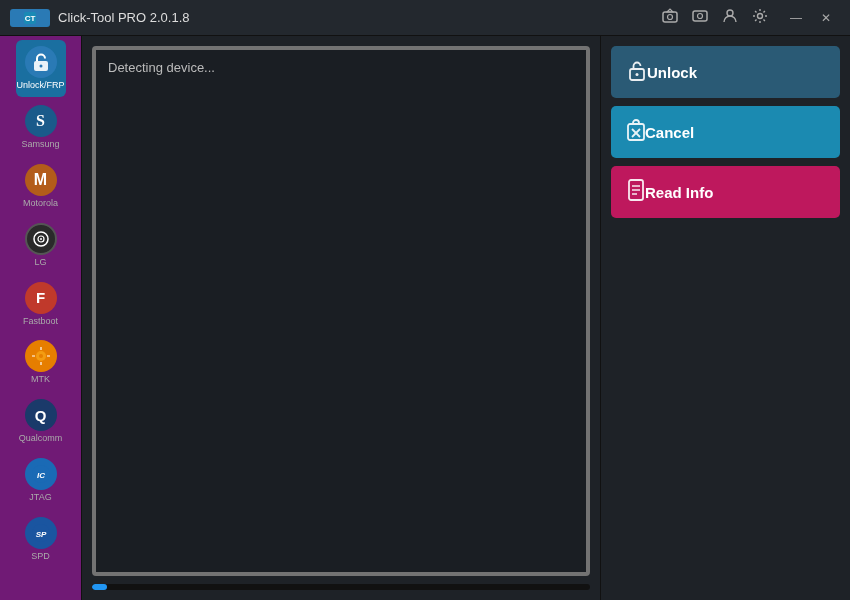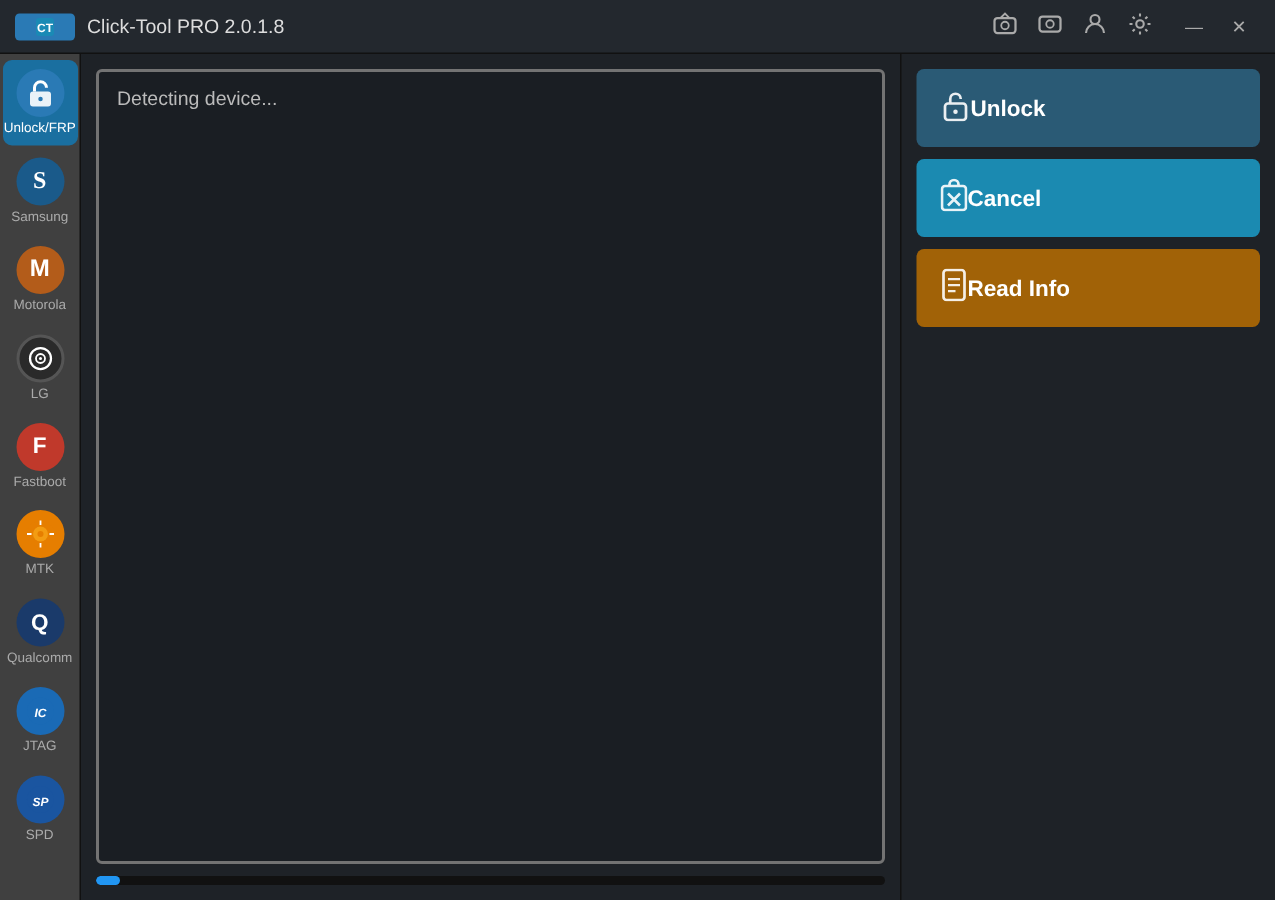--- a/index.html
+++ b/index.html
@@ -113,7 +113,7 @@
     #log-area {
       flex: 1;
       background: #1a1e23;
-      border: 2px solid #737373;
+      border: 4px solid #737373;
       border-radius: 4px;
       padding: 10px 12px;
       font-size: 13px;

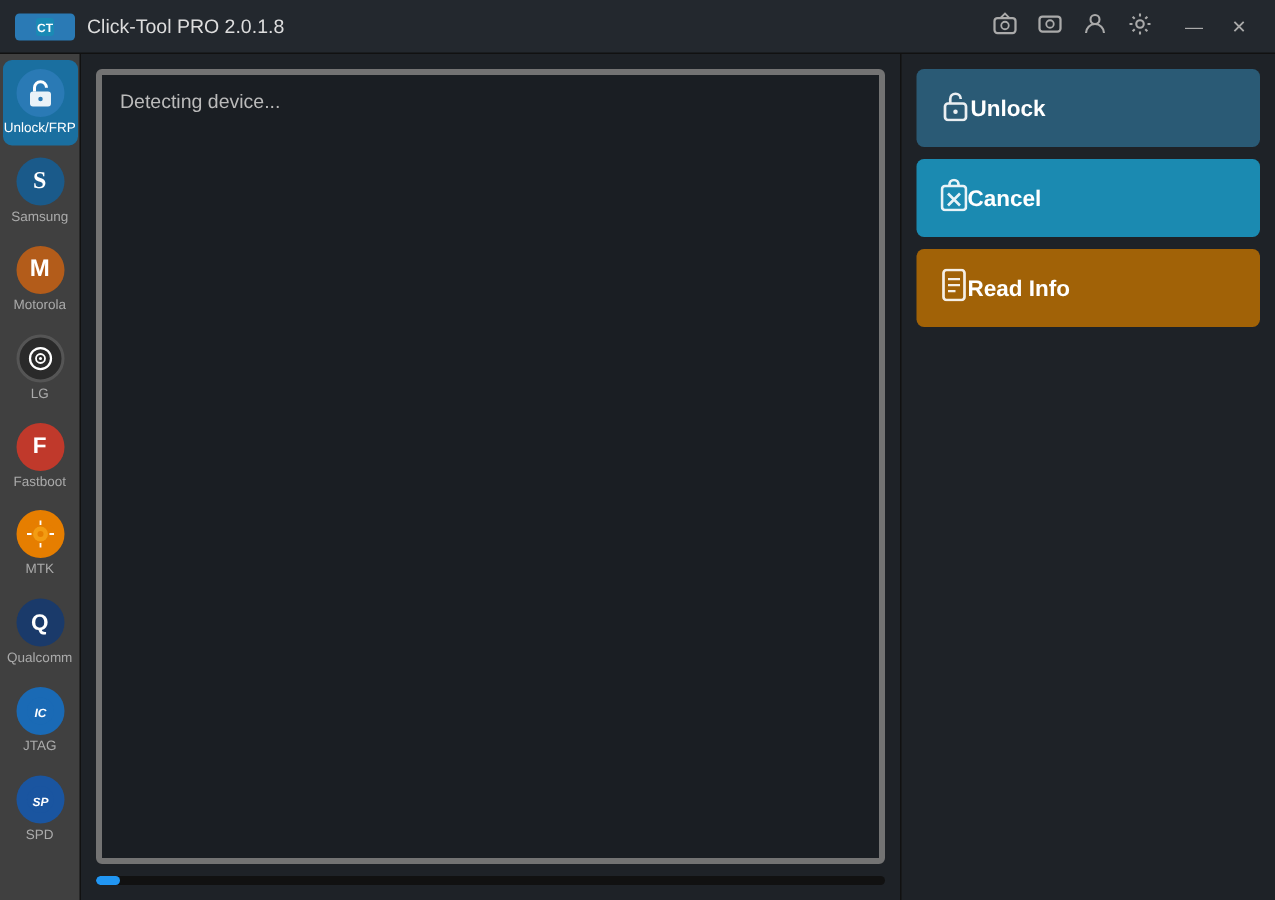--- a/index.html
+++ b/index.html
@@ -64,8 +64,8 @@
 
     
     #sidebar {
-      width: 54px;
-      background: #404040;
+      width: 82px;
+      background: #701a75;
       display: flex;
       flex-direction: column;
       align-items: center;

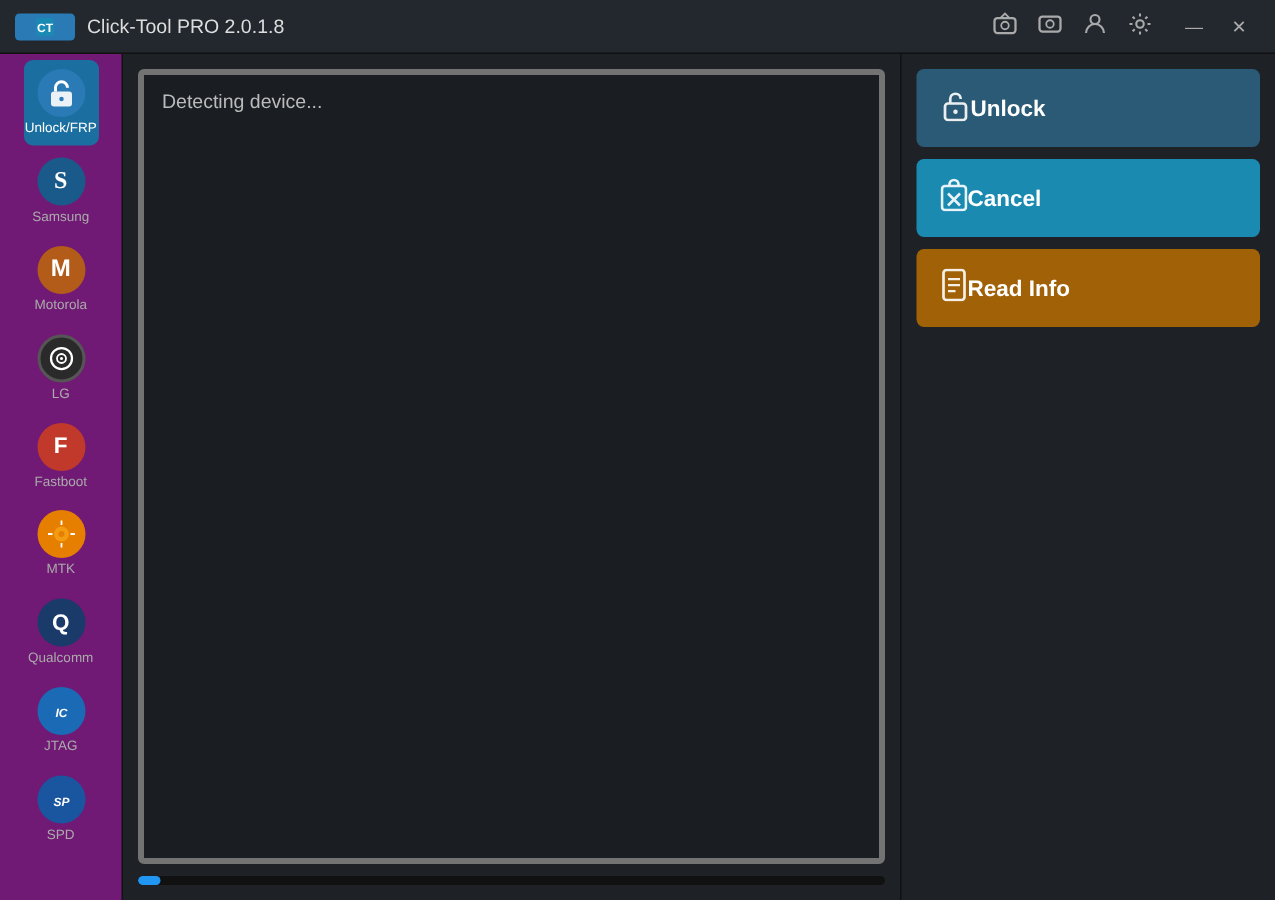--- a/index.html
+++ b/index.html
@@ -167,7 +167,7 @@
       background: #1b8ab1;
     }
     .action-btn.btn-readinfo {
-      background: #a16207;
+      background: #be185d;
       align-items: center;
     }
     .btn-icon {

